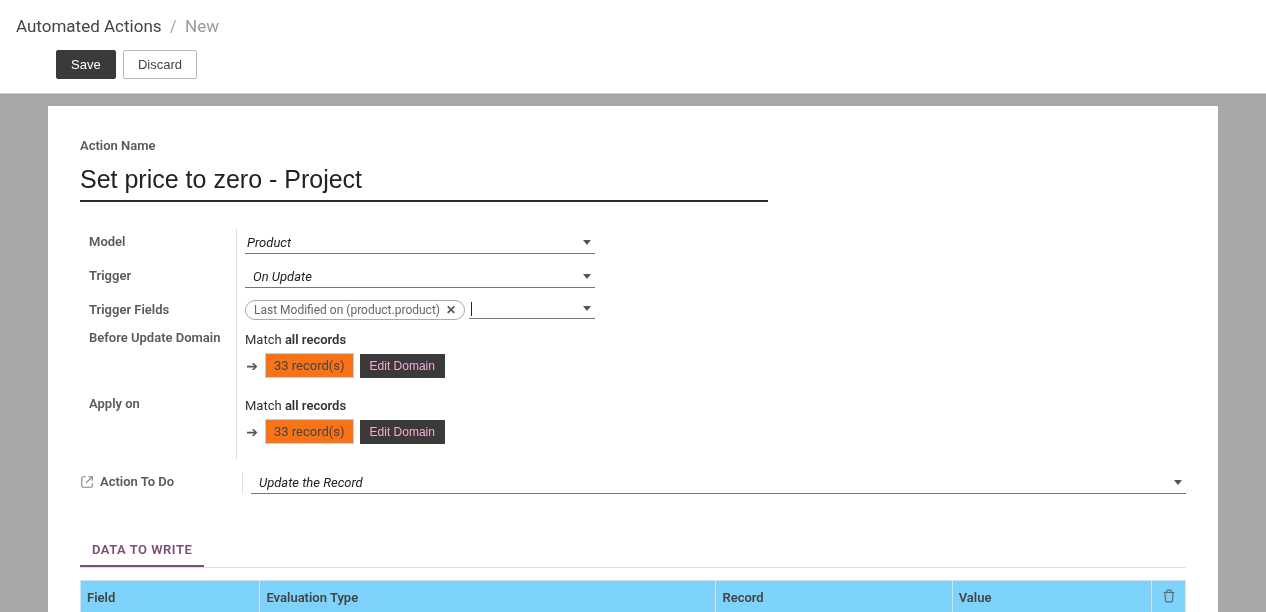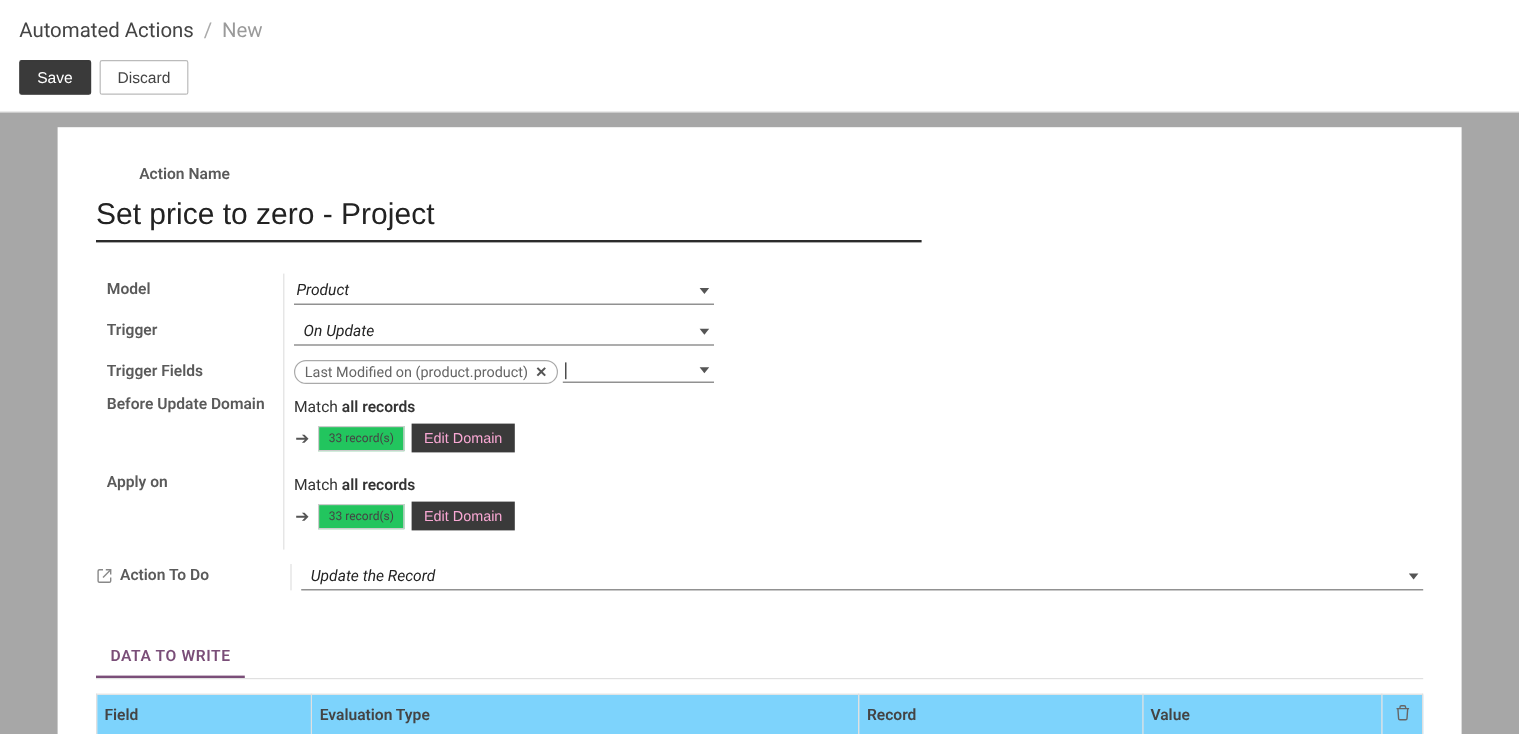--- a/index.html
+++ b/index.html
@@ -37,6 +37,7 @@
     color: #fff;
     border-color: #3a3a3a;
     margin-right: 4px;
+    margin-left: 40px;
   }
   .content-bg {
     background: #a7a7a7;

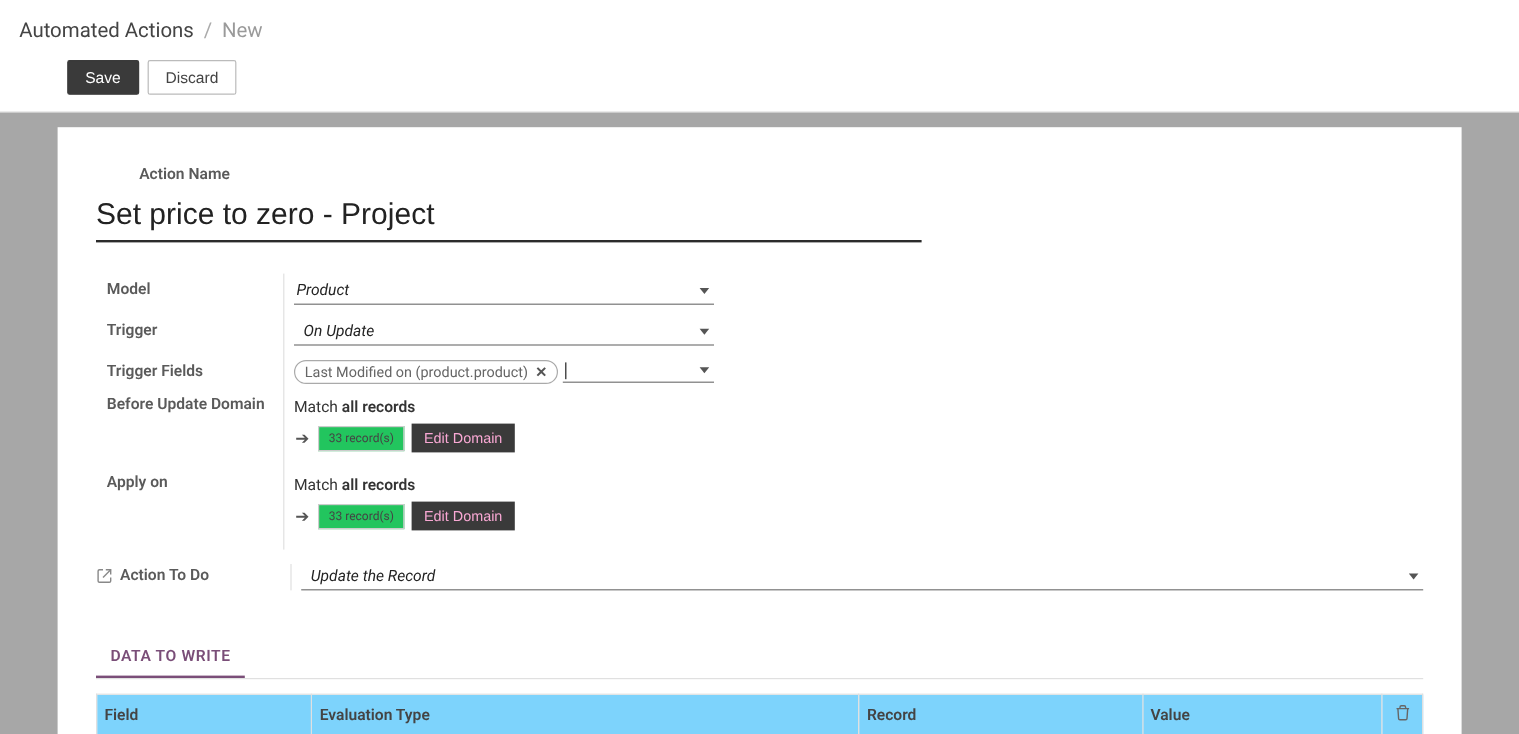--- a/index.html
+++ b/index.html
@@ -54,7 +54,6 @@
     font-size: 13px;
     font-weight: 600;
     color: #5a5a5a;
-    margin-left: 36px;
   }
   .action-name-input {
     width: 688px;

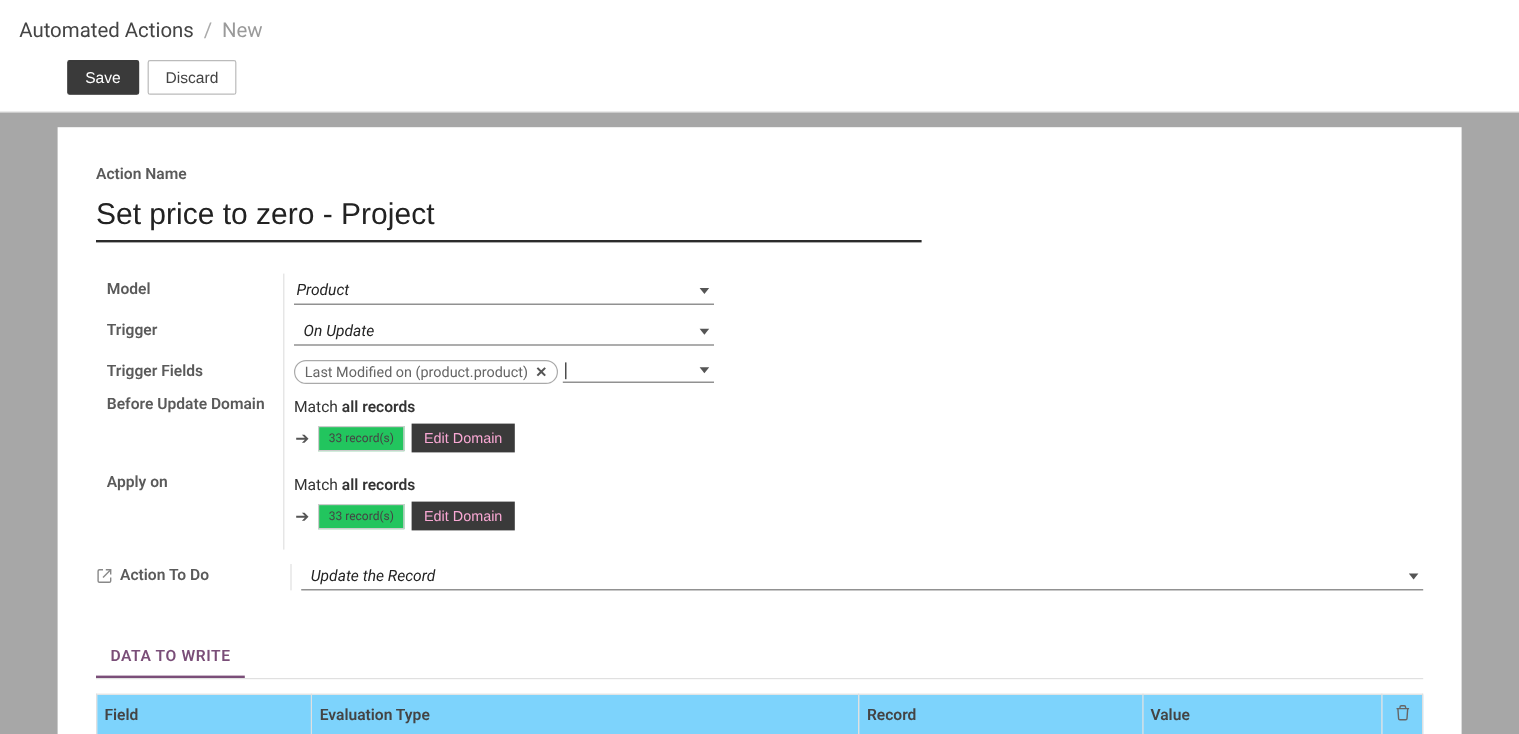--- a/index.html
+++ b/index.html
@@ -178,9 +178,9 @@
   .records-box {
     border: 1px solid #ccc;
     padding: 4px 8px;
-    font-size: 10px;
+    font-size: 13px;
     color: #444;
-    background: #22c55e;
+    background: #f97316;
   }
   .btn-editdomain {
     background: #3a3a3a;

